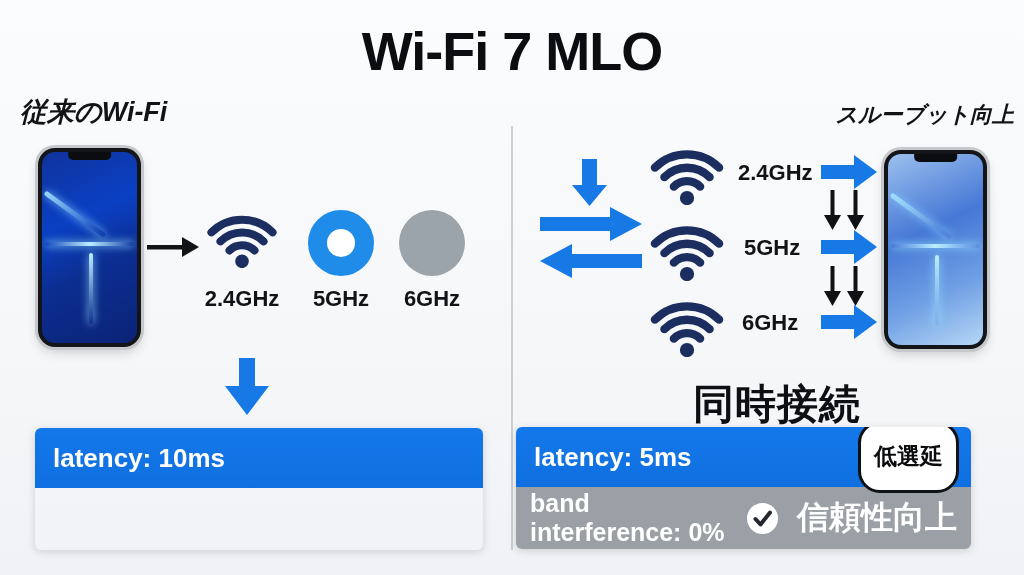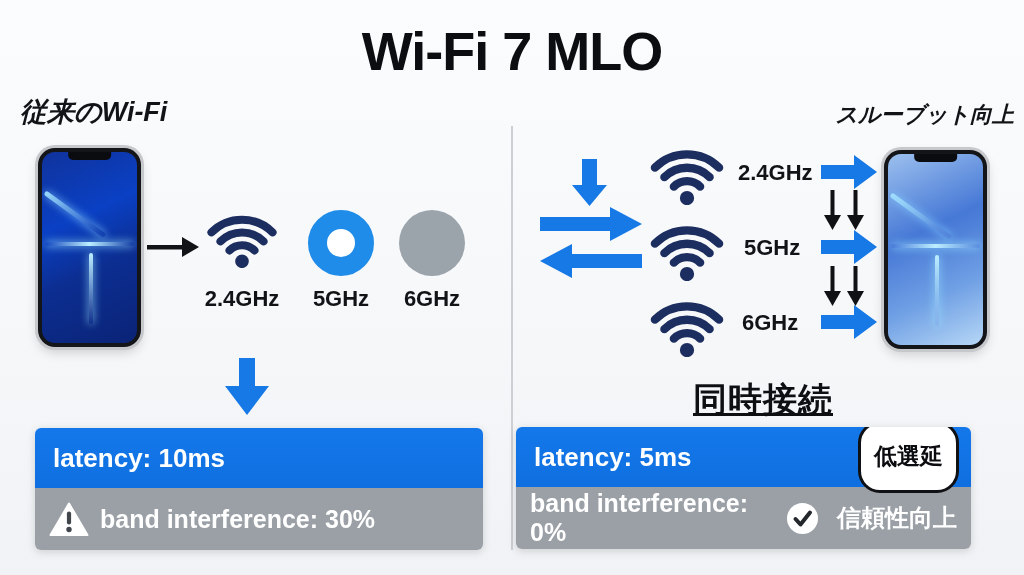--- a/index.html
+++ b/index.html
@@ -54,7 +54,7 @@
   }
   .rel-cluster{margin-left:auto;display:flex;align-items:center;gap:18px;font-size:24px;font-weight:700;color:#fff;white-space:nowrap;}
 
-  .caption{font-size:34px;font-weight:800;letter-spacing:1px;color:#0e0f12;text-decoration:underline;}
+  .caption{font-size:41px;font-weight:800;letter-spacing:1px;color:#0e0f12;}
   svg{display:block;}
 </style>
 </head>

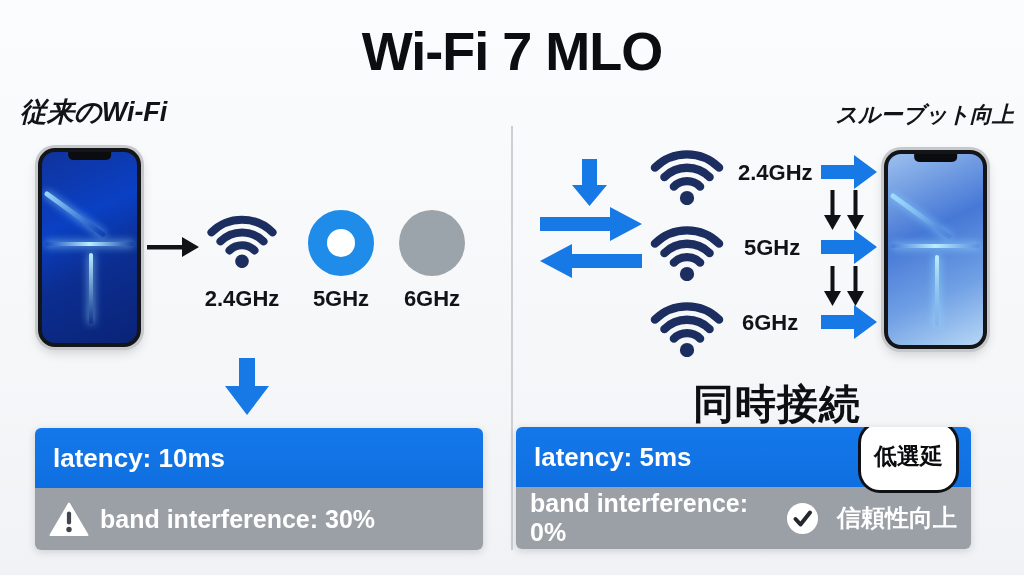--- a/index.html
+++ b/index.html
@@ -105,14 +105,6 @@
     <div class="metric-blue">
       <span>latency: 10ms</span>
     </div>
-    <div class="metric-gray">
-      <svg width="40" height="35" viewBox="0 0 40 35">
-        <path d="M20 1.5 L38.5 33 H1.5 Z" fill="#ffffff" stroke="#ffffff" stroke-width="2" stroke-linejoin="round"></path>
-        <rect x="17.9" y="9.5" width="4.2" height="13" rx="2.1" fill="#41464d"></rect>
-        <circle cx="20" cy="27.5" r="2.7" fill="#41464d"></circle>
-      </svg>
-      <span>band interference: 30%</span>
-    </div>
   </div>
 
   <svg class="abs" style="left:540px;top:159px" width="106" height="124" viewBox="0 0 106 124">

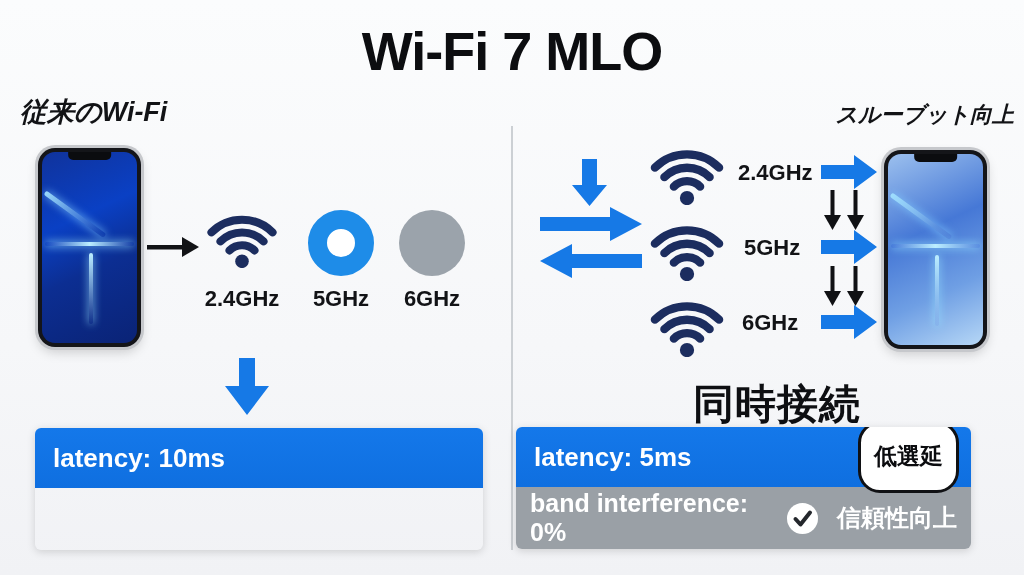--- a/index.html
+++ b/index.html
@@ -52,7 +52,7 @@
     background:#fff;border:3px solid #101114;border-radius:22px;
     padding:16px 13px;height:34px;line-height:32px;color:#0b0c0f;font-size:23px;font-weight:800;white-space:nowrap;
   }
-  .rel-cluster{margin-left:auto;display:flex;align-items:center;gap:18px;font-size:24px;font-weight:700;color:#fff;white-space:nowrap;}
+  .rel-cluster{margin-left:auto;display:flex;align-items:center;gap:18px;font-size:32px;font-weight:700;color:#fff;white-space:nowrap;}
 
   .caption{font-size:41px;font-weight:800;letter-spacing:1px;color:#0e0f12;}
   svg{display:block;}

